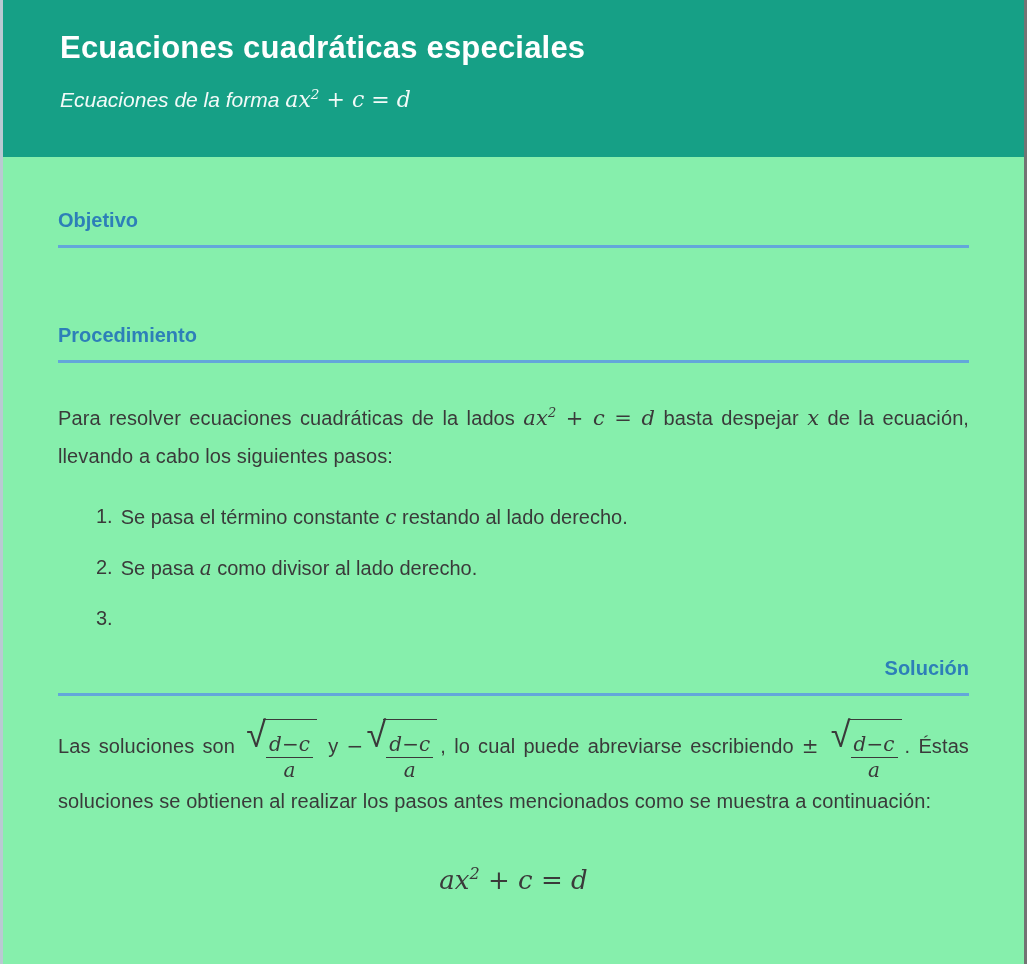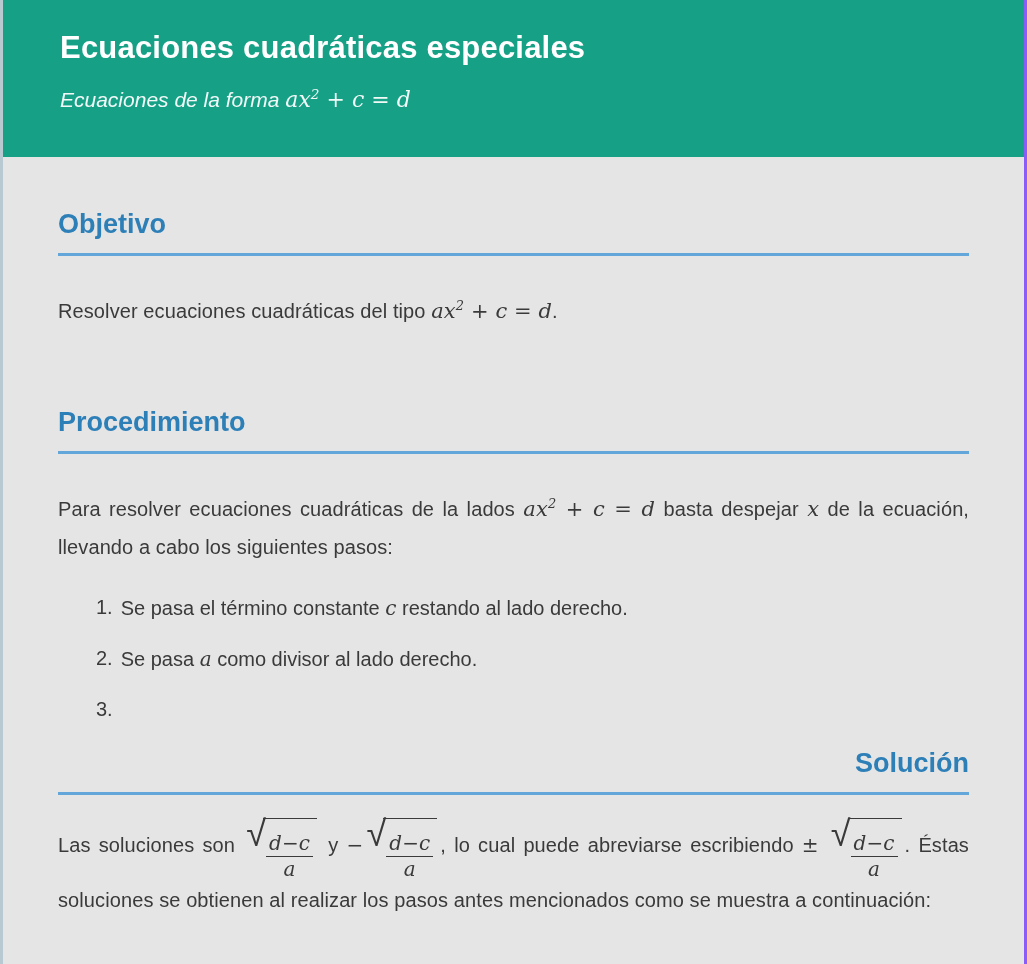--- a/index.html
+++ b/index.html
@@ -7,8 +7,8 @@
   body { font-family:"Liberation Sans", sans-serif; color:#3a3a3a; }
 
   .page {
-    width:1027px; height:964px; background:#e5e5e5;
-    border-left:3px solid #b9c9d2; border-right:3px solid #8b5cf6;
+    width:1027px; height:964px; background:#86efac;
+    border-left:3px solid #b9c9d2; border-right:3px solid #737373;
     overflow:hidden;
   }
 

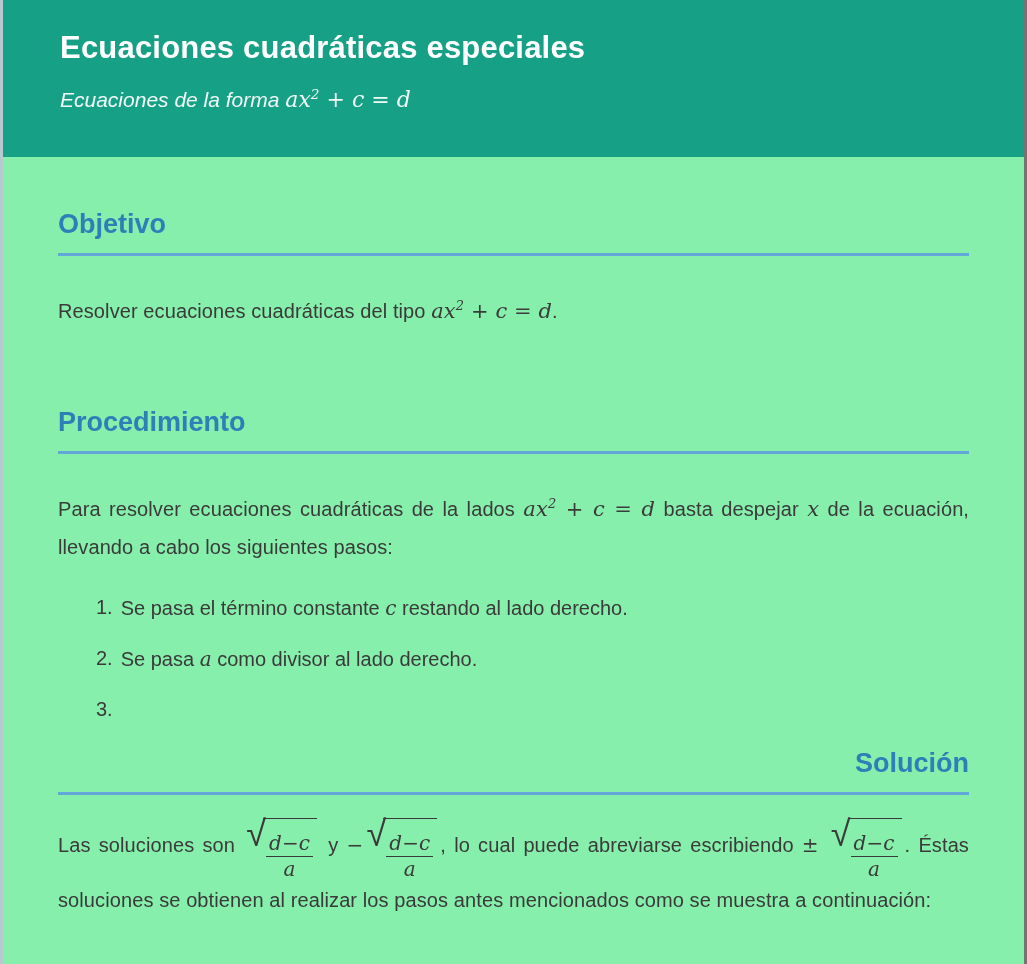--- a/index.html
+++ b/index.html
@@ -39,7 +39,7 @@
   
   .content { padding:0 55px; }
   .sec-heading {
-    margin-top:52px; font-size:27px; font-weight:700; color:#2d7fb8;
+    margin-top:52px; font-size:20px; font-weight:700; color:#2d7fb8;
     padding-bottom:13px; border-bottom:3px solid #63a7da;
   }
   .sec-heading.tight { margin-top:26px;text-align:right; }

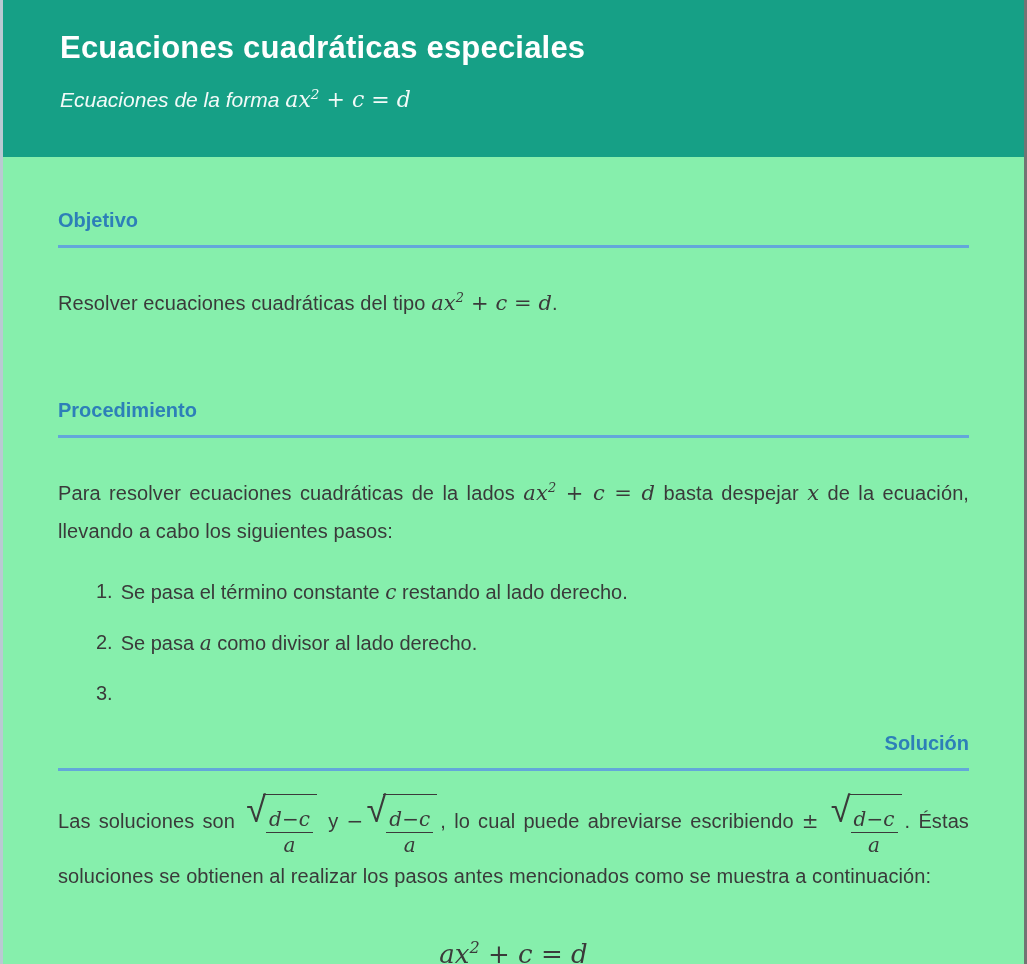--- a/index.html
+++ b/index.html
@@ -70,9 +70,6 @@
   <main class="content">
 
     <h2 class="sec-heading">Objetivo</h2>
-    <p class="body-text">
-      <span>Resolver ecuaciones cuadráticas del tipo </span><span class="math"><span>ax</span><sup class="msup">2</sup><span> + c = d</span></span><span>.</span>
-    </p>
 
     <h2 class="sec-heading" style="margin-top:76px;">Procedimiento</h2>
     <p class="body-text">

